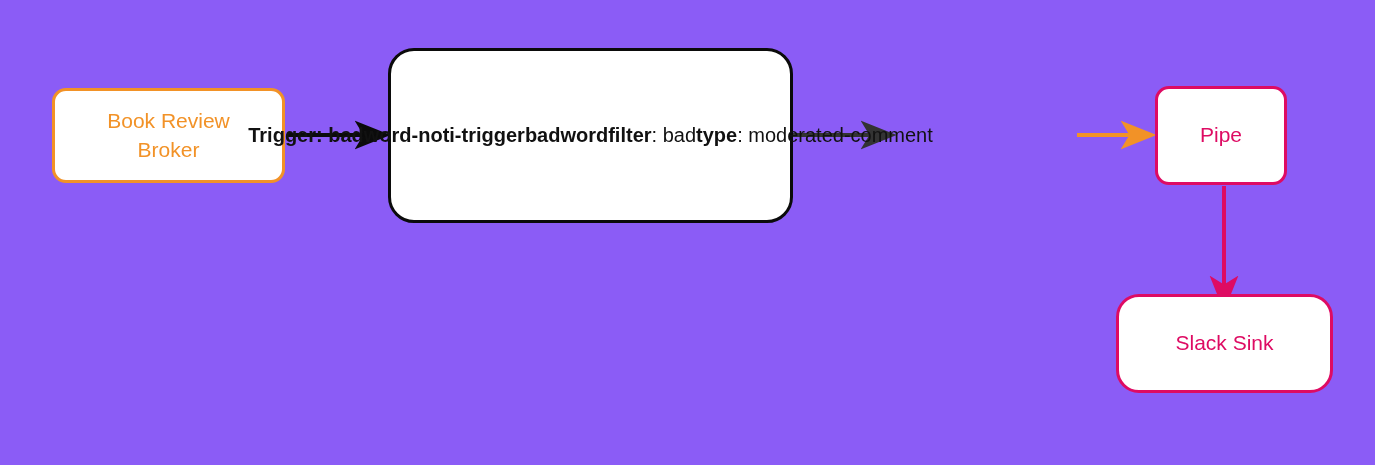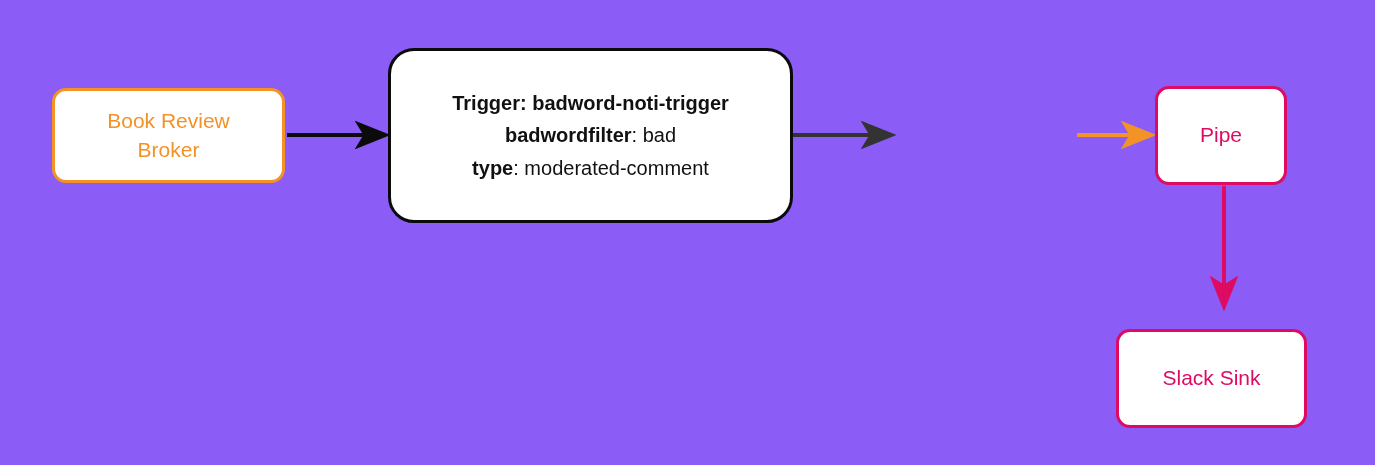--- a/index.html
+++ b/index.html
@@ -55,7 +55,7 @@
   }
   .trigger-body {
     display: flex;
-    flex-direction: column;
+    flex-direction: row;
     align-items: center;
     justify-content: center;
     gap: 0px;

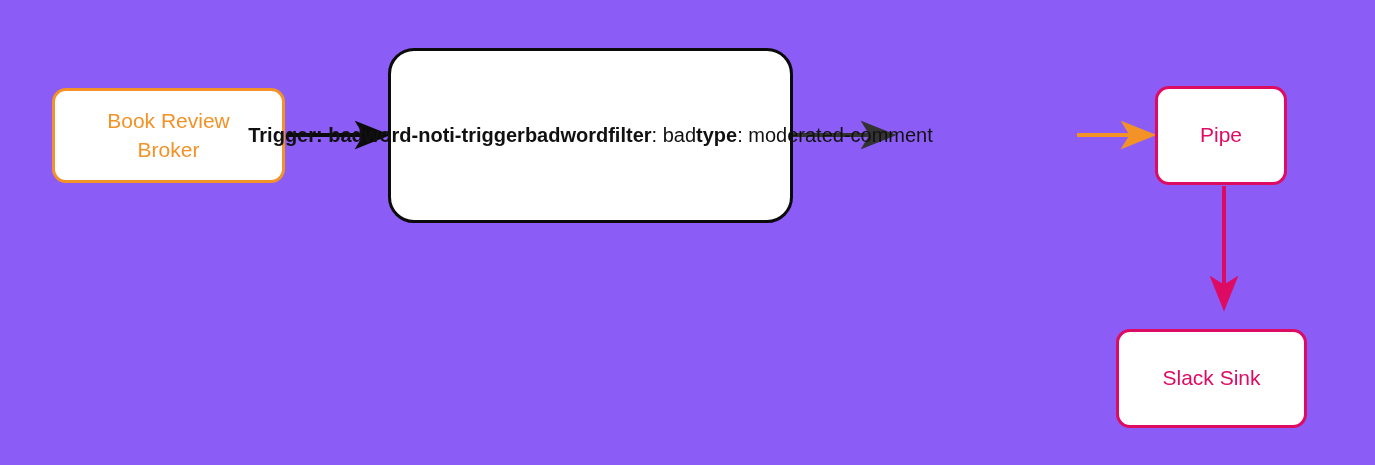--- a/index.html
+++ b/index.html
@@ -131,7 +131,7 @@
     <span class="node-label">Pipe</span>
   </div>
 
-  <div class="node node-pink" style="left:1116px; top:329px; width:191px; height:99px;">
+  <div class="node node-pink" style="left:1116px; top:294px; width:217px; height:99px;border-radius:23px;">
     <span class="node-label">Slack Sink</span>
   </div>
 

